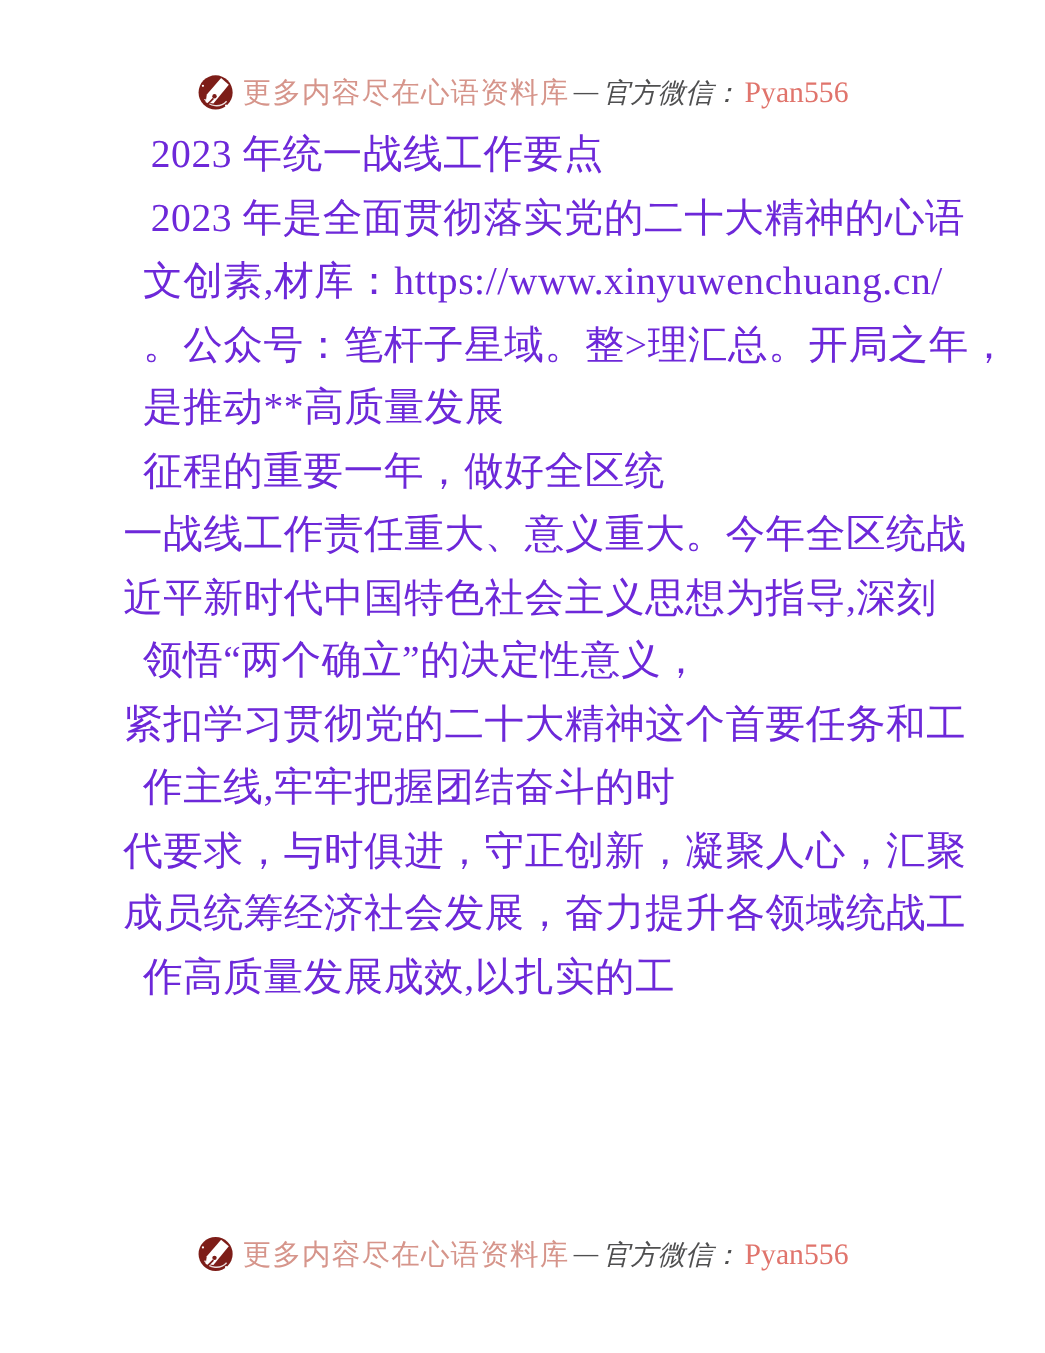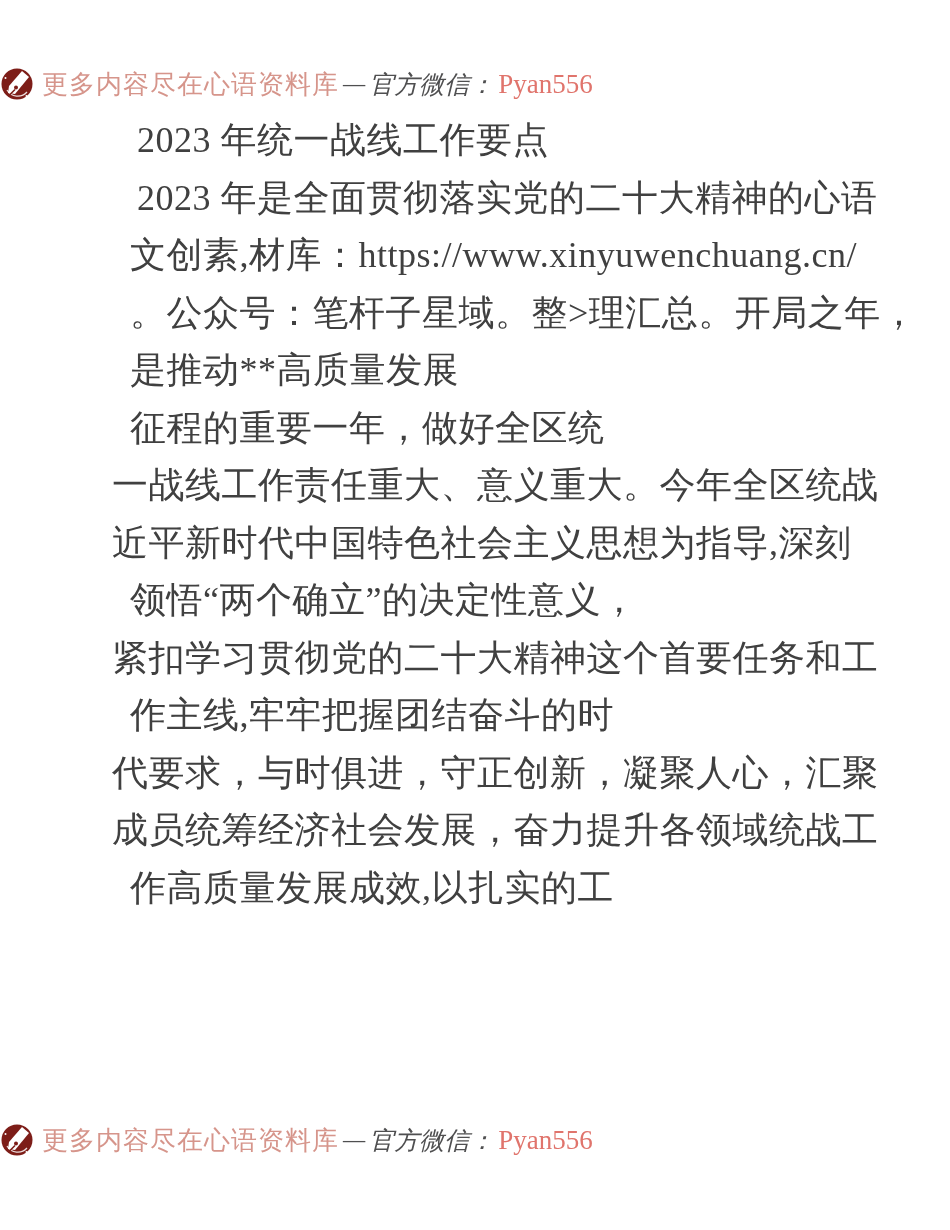--- a/index.html
+++ b/index.html
@@ -18,7 +18,7 @@
     left: 0;
     width: 100%;
     display: flex;
-    justify-content: flex-start;
+    justify-content: center;
     align-items: center;
     gap: 4px;
     white-space: nowrap;

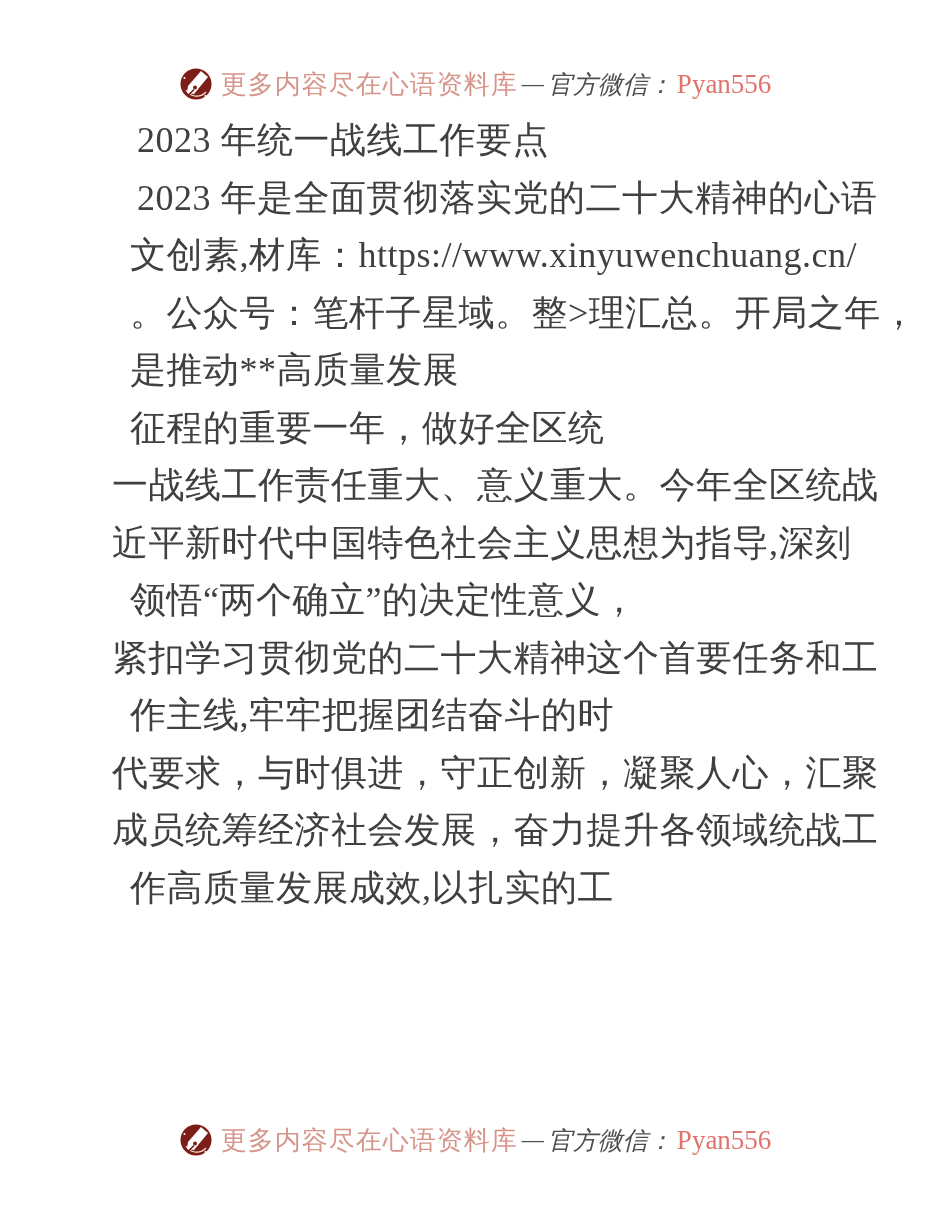--- a/index.html
+++ b/index.html
@@ -64,7 +64,7 @@
     font-size: 36px;
     line-height: 57.5px;
     letter-spacing: 0.5px;
-    color: #404040;
+    color: #6d28d9;
     white-space: nowrap;
     font-family: "Liberation Serif", "DejaVu Serif", serif;
   }

